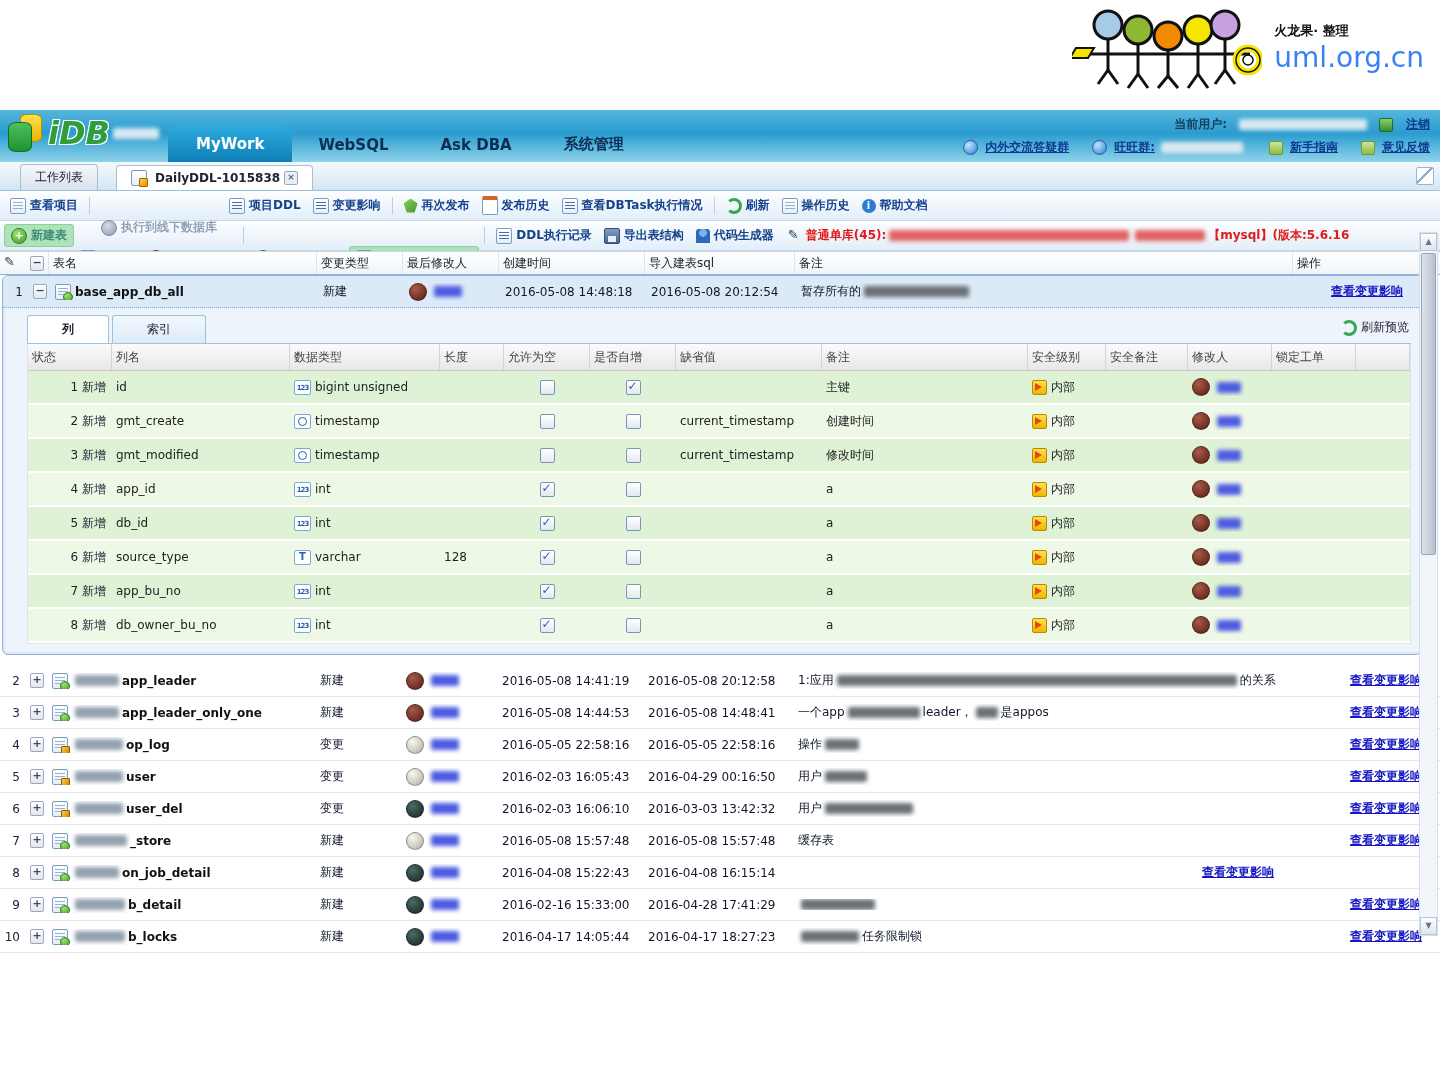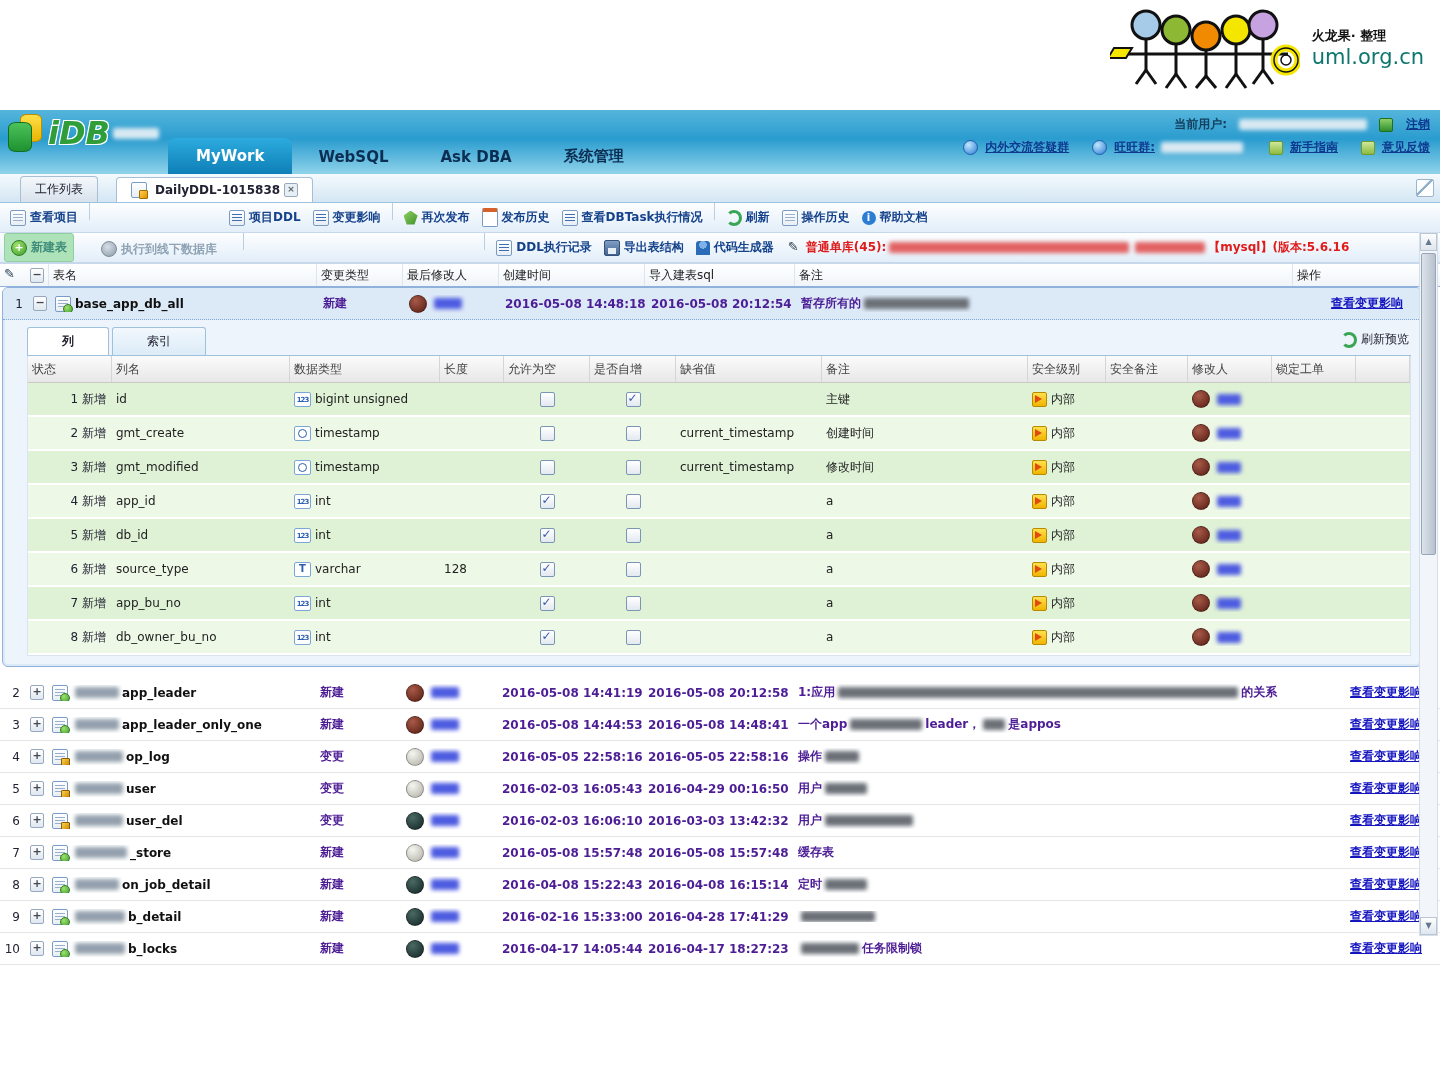--- a/index.html
+++ b/index.html
@@ -13,7 +13,7 @@
   .uml-logo{position:absolute;right:16px;top:8px;display:flex;align-items:center;gap:12px;}
   .uml-text{line-height:1.25}
   .uml-title{font-size:13px;font-weight:bold;color:#111;}
-  .uml-site{font-size:21px;color:#0f766e;}
+  .uml-site{font-size:28px;color:#3b82f6;}
 
   
   .appbar{height:64px;position:relative;

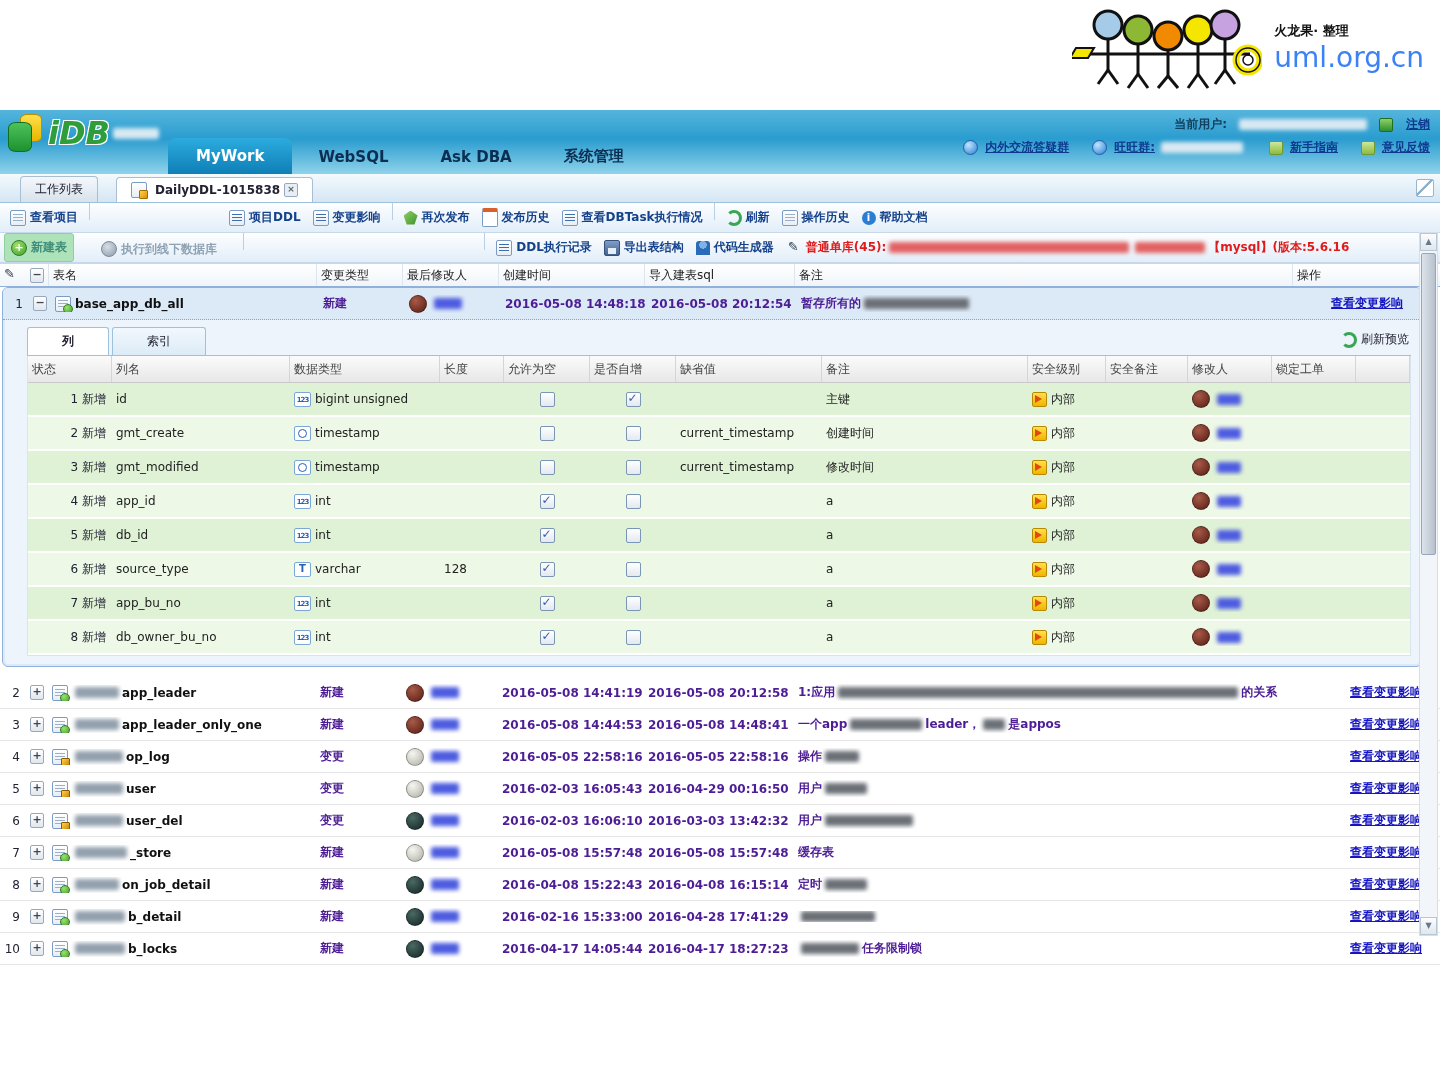--- a/index.html
+++ b/index.html
@@ -16,7 +16,7 @@
   .uml-site{font-size:28px;color:#3b82f6;}
 
   
-  .appbar{height:64px;position:relative;
+  .appbar{height:52px;position:relative;
     background:linear-gradient(180deg,#55b5dc 0%,#2a9ccf 45%,#8fd3ea 100%);}
   .applogo{position:absolute;left:8px;top:4px;display:flex;align-items:center;}
   .logo-cyl{width:34px;height:38px;position:relative;display:inline-block;}

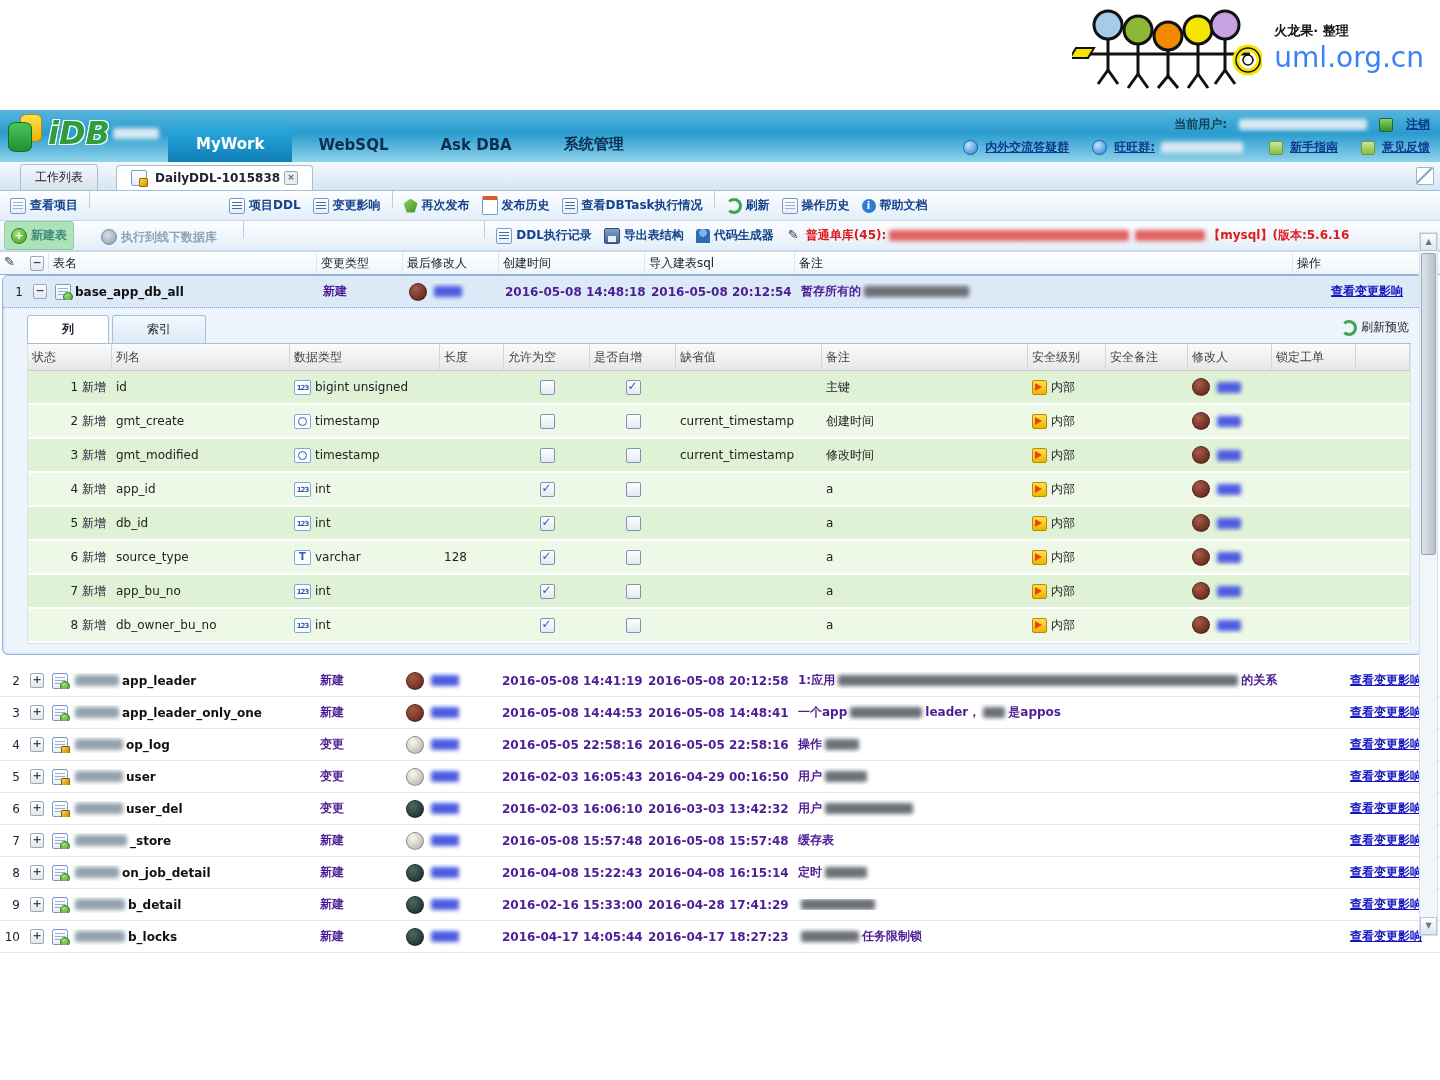--- a/index.html
+++ b/index.html
@@ -46,7 +46,7 @@
 
   
   .tbar{height:29px;background:linear-gradient(#fdfeff,#e2eef9);border-bottom:1px solid #c6d8ea;
-    display:flex;padding:0 4px;white-space:nowrap;}
+    display:flex;align-items:center;padding:0 4px;white-space:nowrap;}
   .titem{display:flex;align-items:center;padding:2px 6px;color:#15428b;font-weight:bold;cursor:pointer;border-radius:3px;}
   .titem.dis{color:#8fa3b5;cursor:default;margin-top:44px;}
   .titem.hl{background:#aee2b8;border:1px solid #8fcf9e;color:#3f8d7a;}

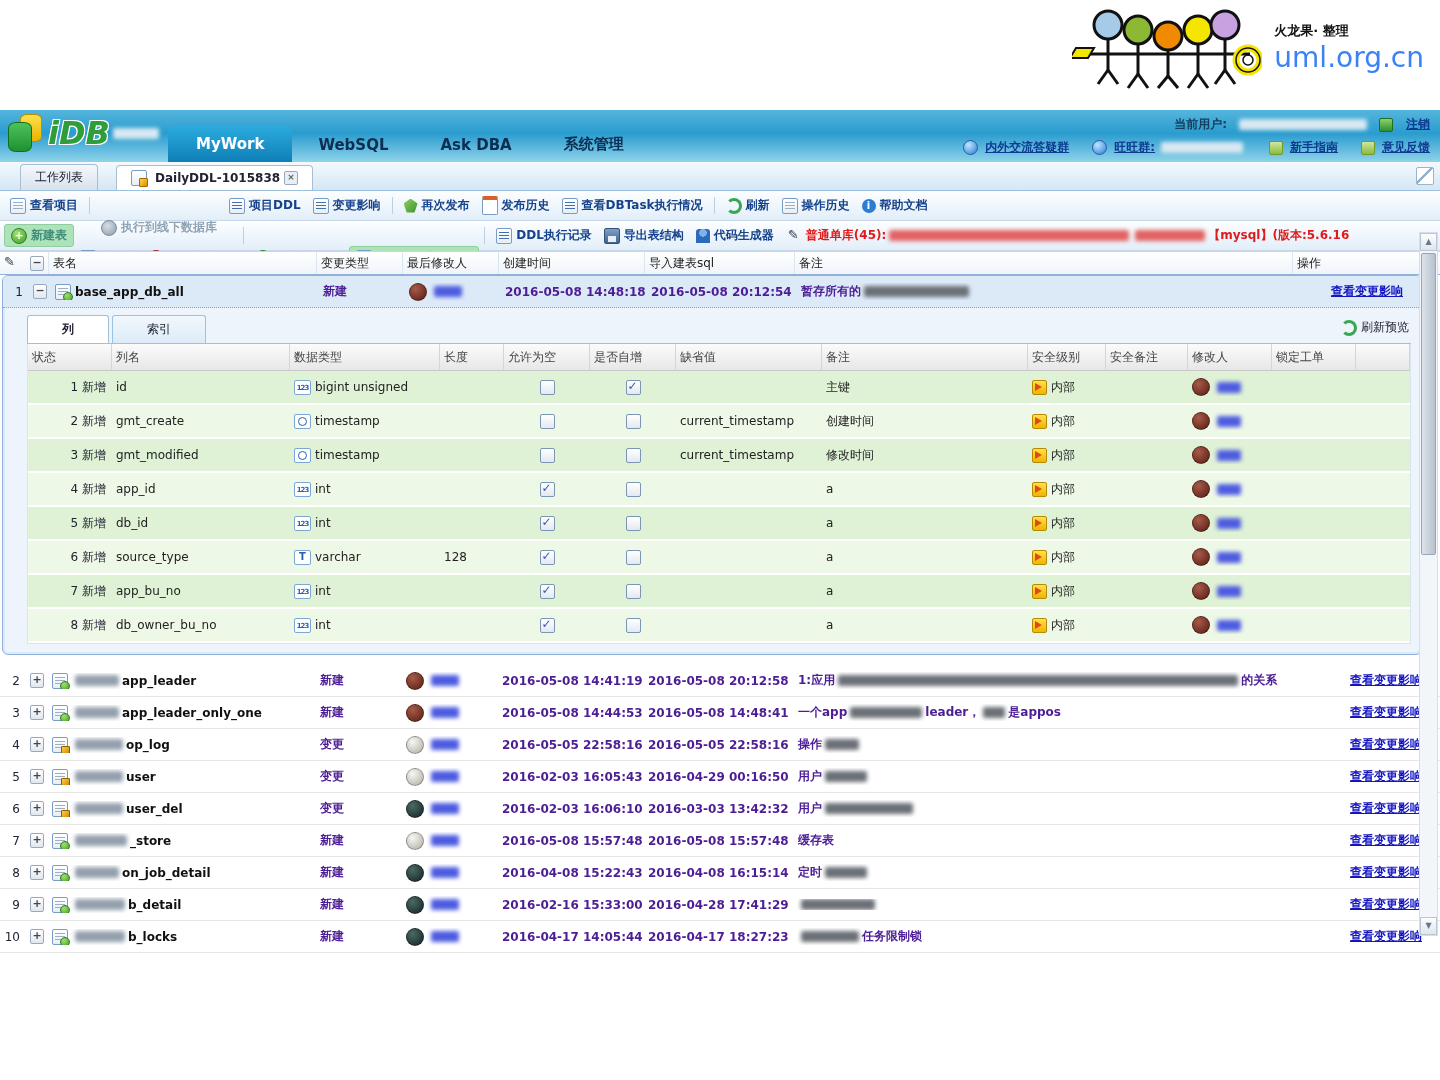--- a/index.html
+++ b/index.html
@@ -104,7 +104,7 @@
   .cell{padding:0 4px;display:flex;align-items:center;overflow:hidden;white-space:nowrap;}
   .cell.num{justify-content:flex-end;color:#223;padding-right:6px;}
   .tname{font-weight:bold;color:#111;}
-  .btxt{font-weight:bold;color:#4c1d95;}
+  .btxt{font-weight:normal;color:#0f172a;}
   .action{color:#1515c0;font-weight:bold;text-decoration:underline;cursor:pointer;margin-left:auto;margin-right:14px;}
   .selbox{margin:0 18px 10px 2px;border:1px solid #8fb1dc;border-radius:6px;background:#eef4fb;overflow:hidden;box-shadow:0 0 0 2px #dce9f7 inset;}
   .selbox .orow.sel{background:#dce9f7;border-bottom:1px dotted #7da7d8;}

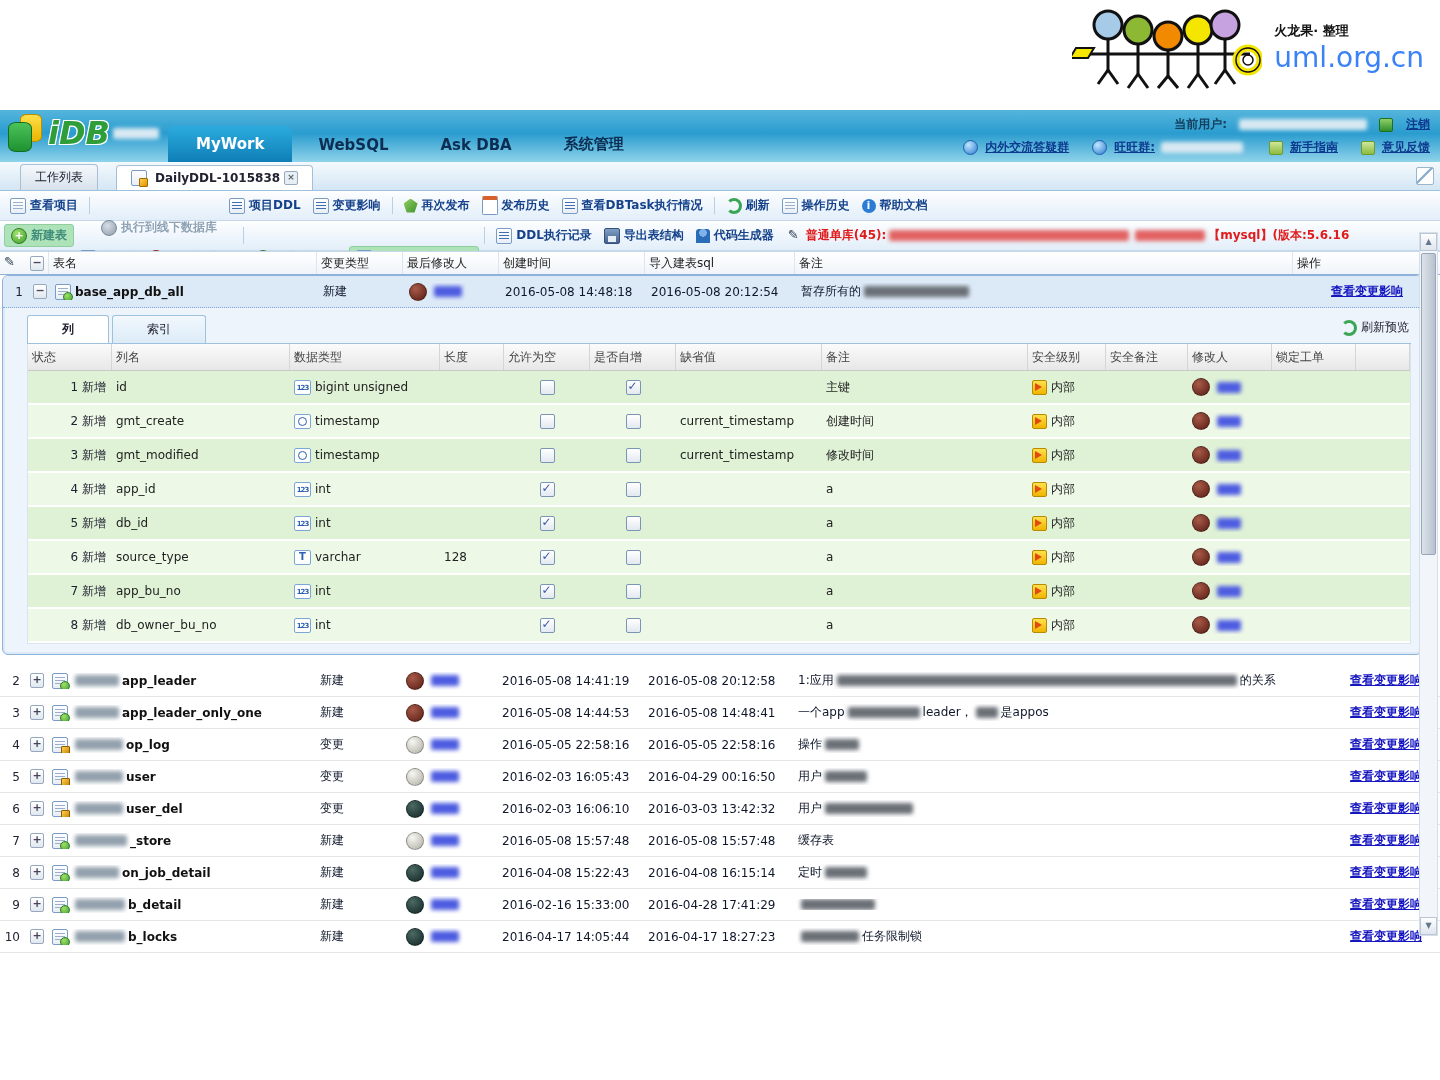--- a/index.html
+++ b/index.html
@@ -772,10 +772,6 @@
       <div class="cell btxt">2016-04-08 15:22:43</div>
       <div class="cell btxt">2016-04-08 16:15:14</div>
       <div class="cell">
-        <span class="btxt">定时</span>
-        <span class="chip c-dim" style="width: 42px;"></span>
-      </div>
-      <div class="cell">
         <a class="action">查看变更影响</a>
       </div>
     </div>

